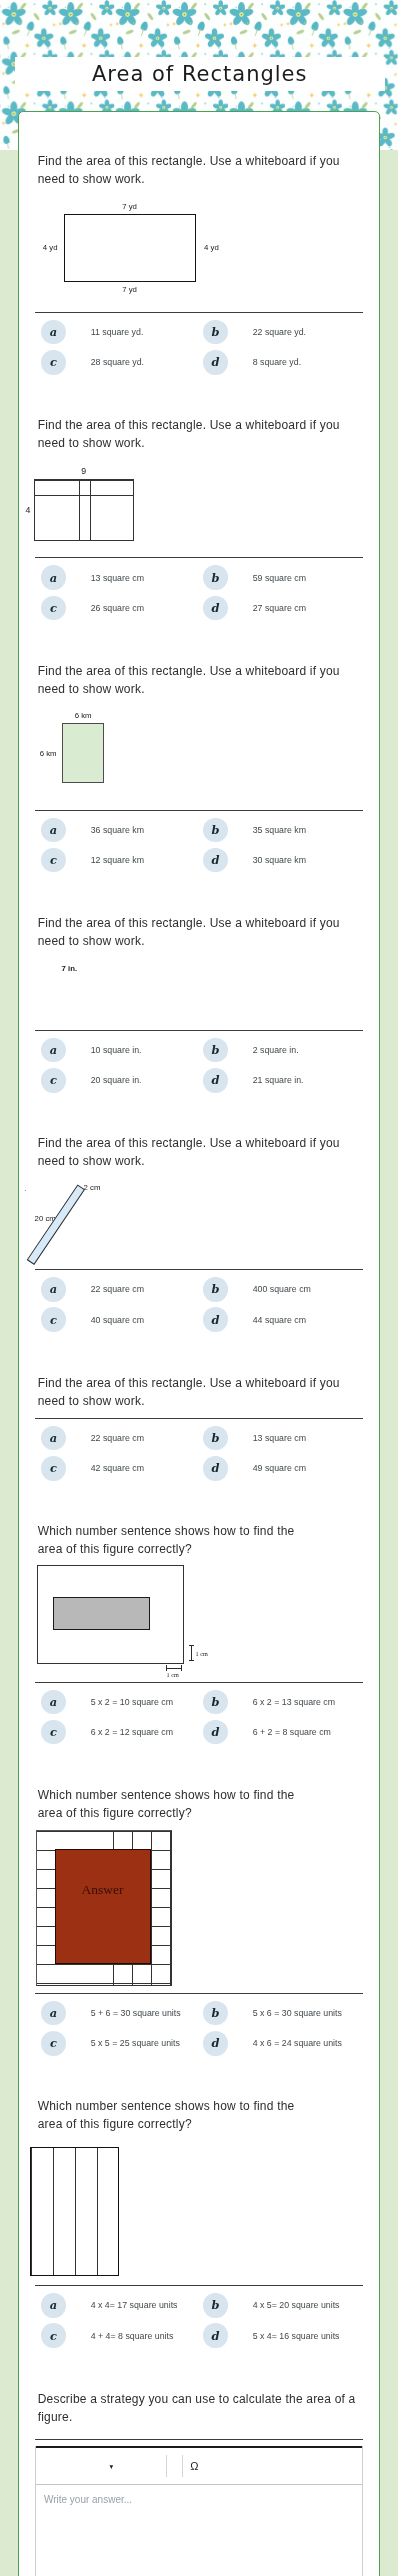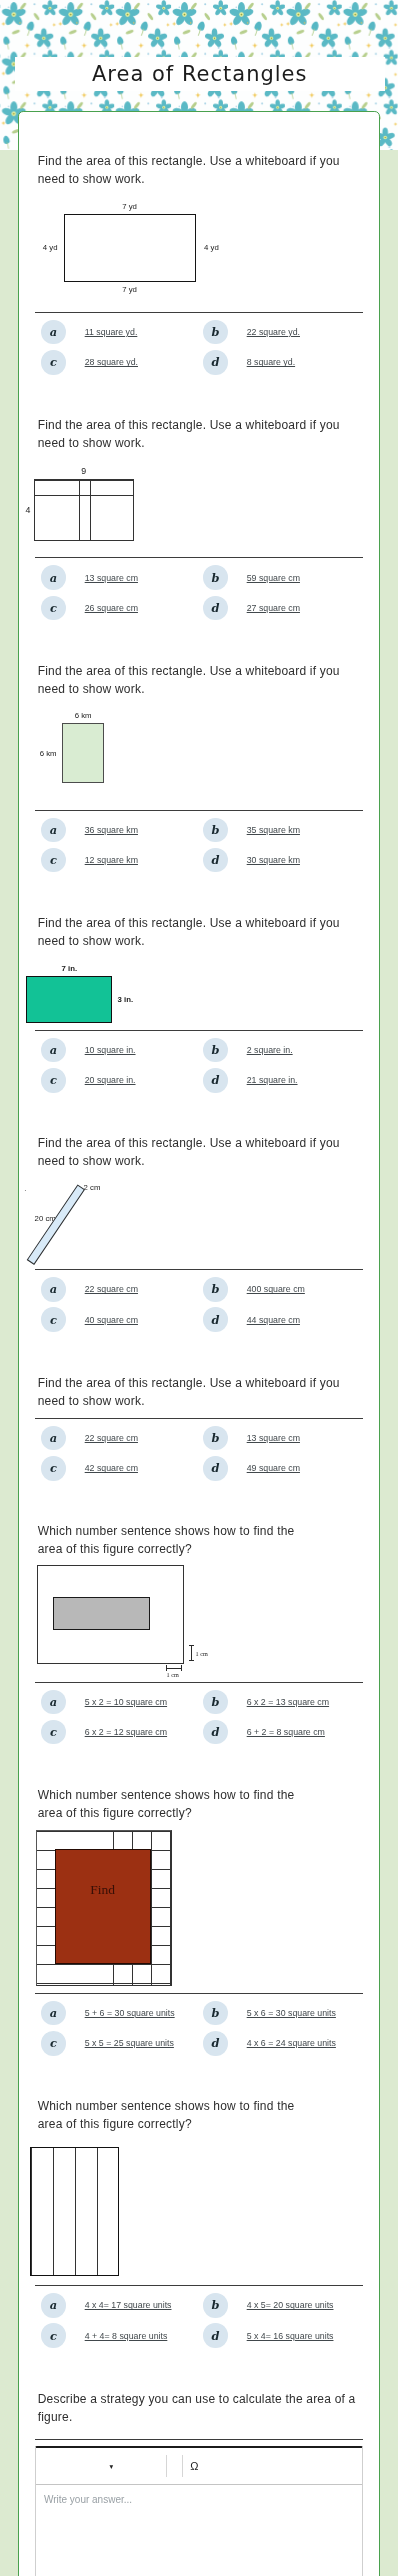--- a/index.html
+++ b/index.html
@@ -55,7 +55,7 @@
     font-family:"DejaVu Serif", serif;font-style:italic;font-weight:600;
     font-size:11.4px;color:#18282f;
   }
-  .opt-text{margin-left:19px;font-size:8.8px;color:#41484c;text-decoration:underline;}
+  .opt-text{margin-left:25px;font-size:8.8px;color:#41484c;}
   
   .grid{
     box-sizing:content-box;

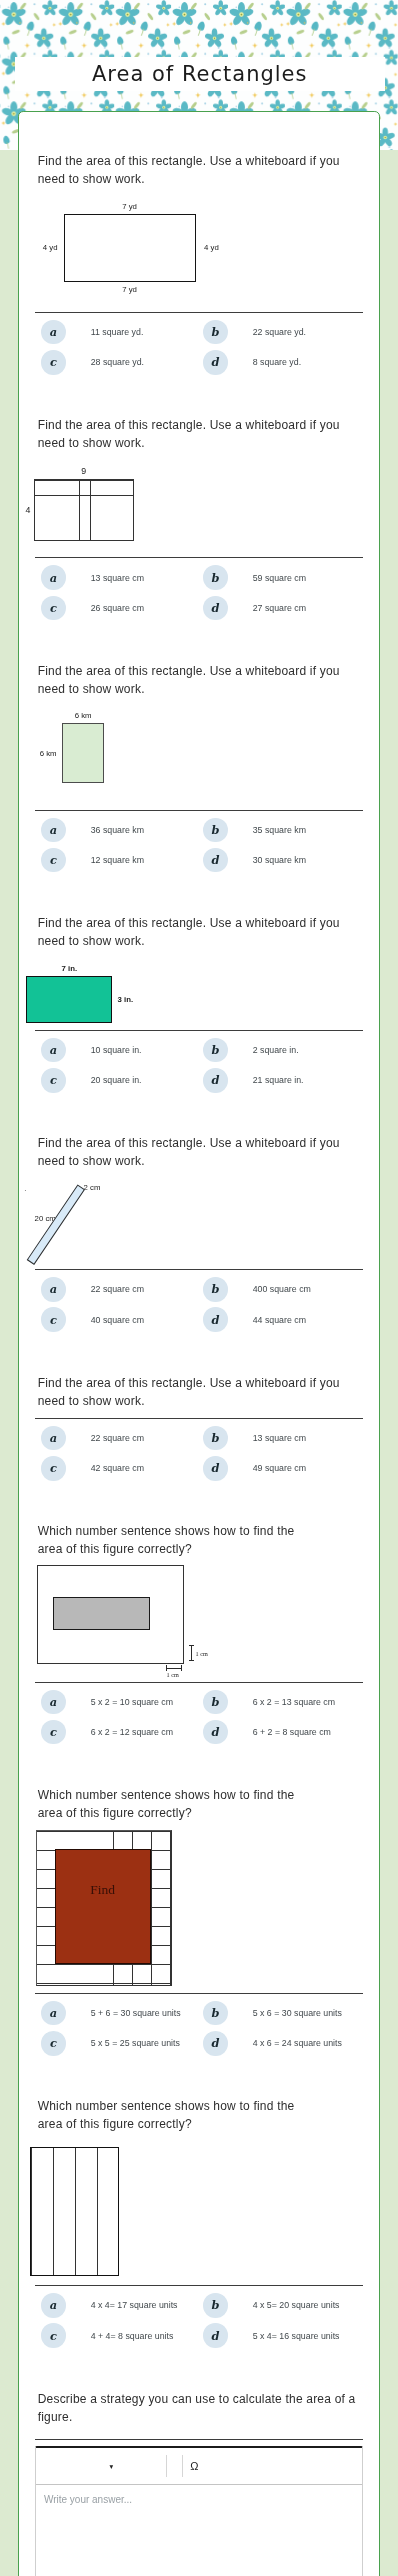--- a/index.html
+++ b/index.html
@@ -268,10 +268,6 @@
     <p class="qtext">Find the area of this rectangle. Use a whiteboard if you need to show work.</p>
     <div class="figure" style="height:61px">
       <div class="dim top" style="margin-left:-8.3px;width:86px;font-weight:600">7 in.</div>
-      <div class="figrow" style="margin-left:-8.3px">
-        <div style="width:86px;height:47px;background:#12c296;border:1px solid #111;box-sizing:border-box"></div>
-        <div class="dim" style="padding-left:5.2px;font-weight:600">3 in.</div>
-      </div>
     </div>
     <div class="divider" style="margin-top:5.2px"></div>
     <div class="options">

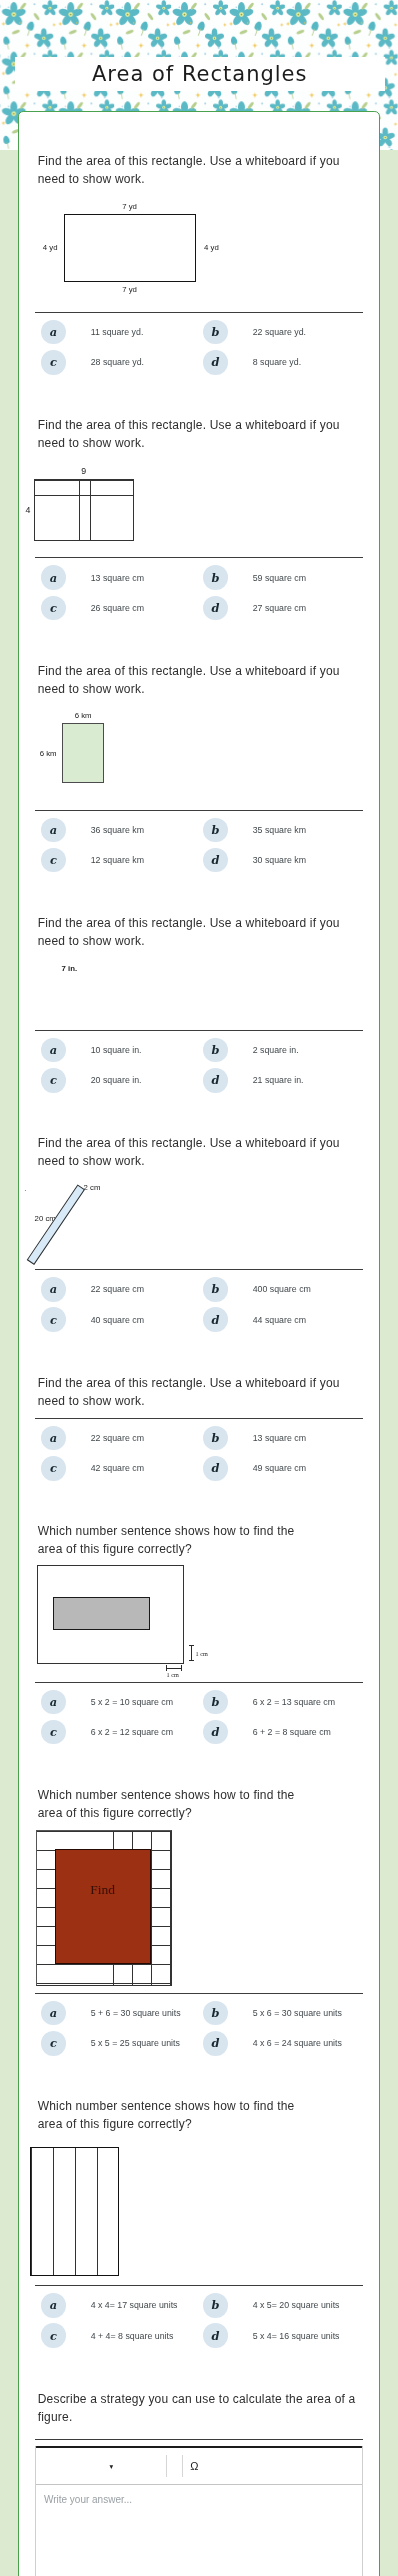--- a/index.html
+++ b/index.html
@@ -378,7 +378,7 @@
     <div class="figure" style="height:156px">
       <div class="grid" style="--cw:19px;--ch:19px;width:134px;height:154px;border-left:0.5px solid #555;border-top:0.5px solid #555;margin-left:1px"></div>
       <div class="patio-overlay" style="left:20px;top:19px;width:96px;height:115px">
-        <span class="patio-label">Find</span>
+        <span class="patio-label">Answer</span>
       </div>
     </div>
     <div class="divider" style="margin-top:7.3px"></div>

